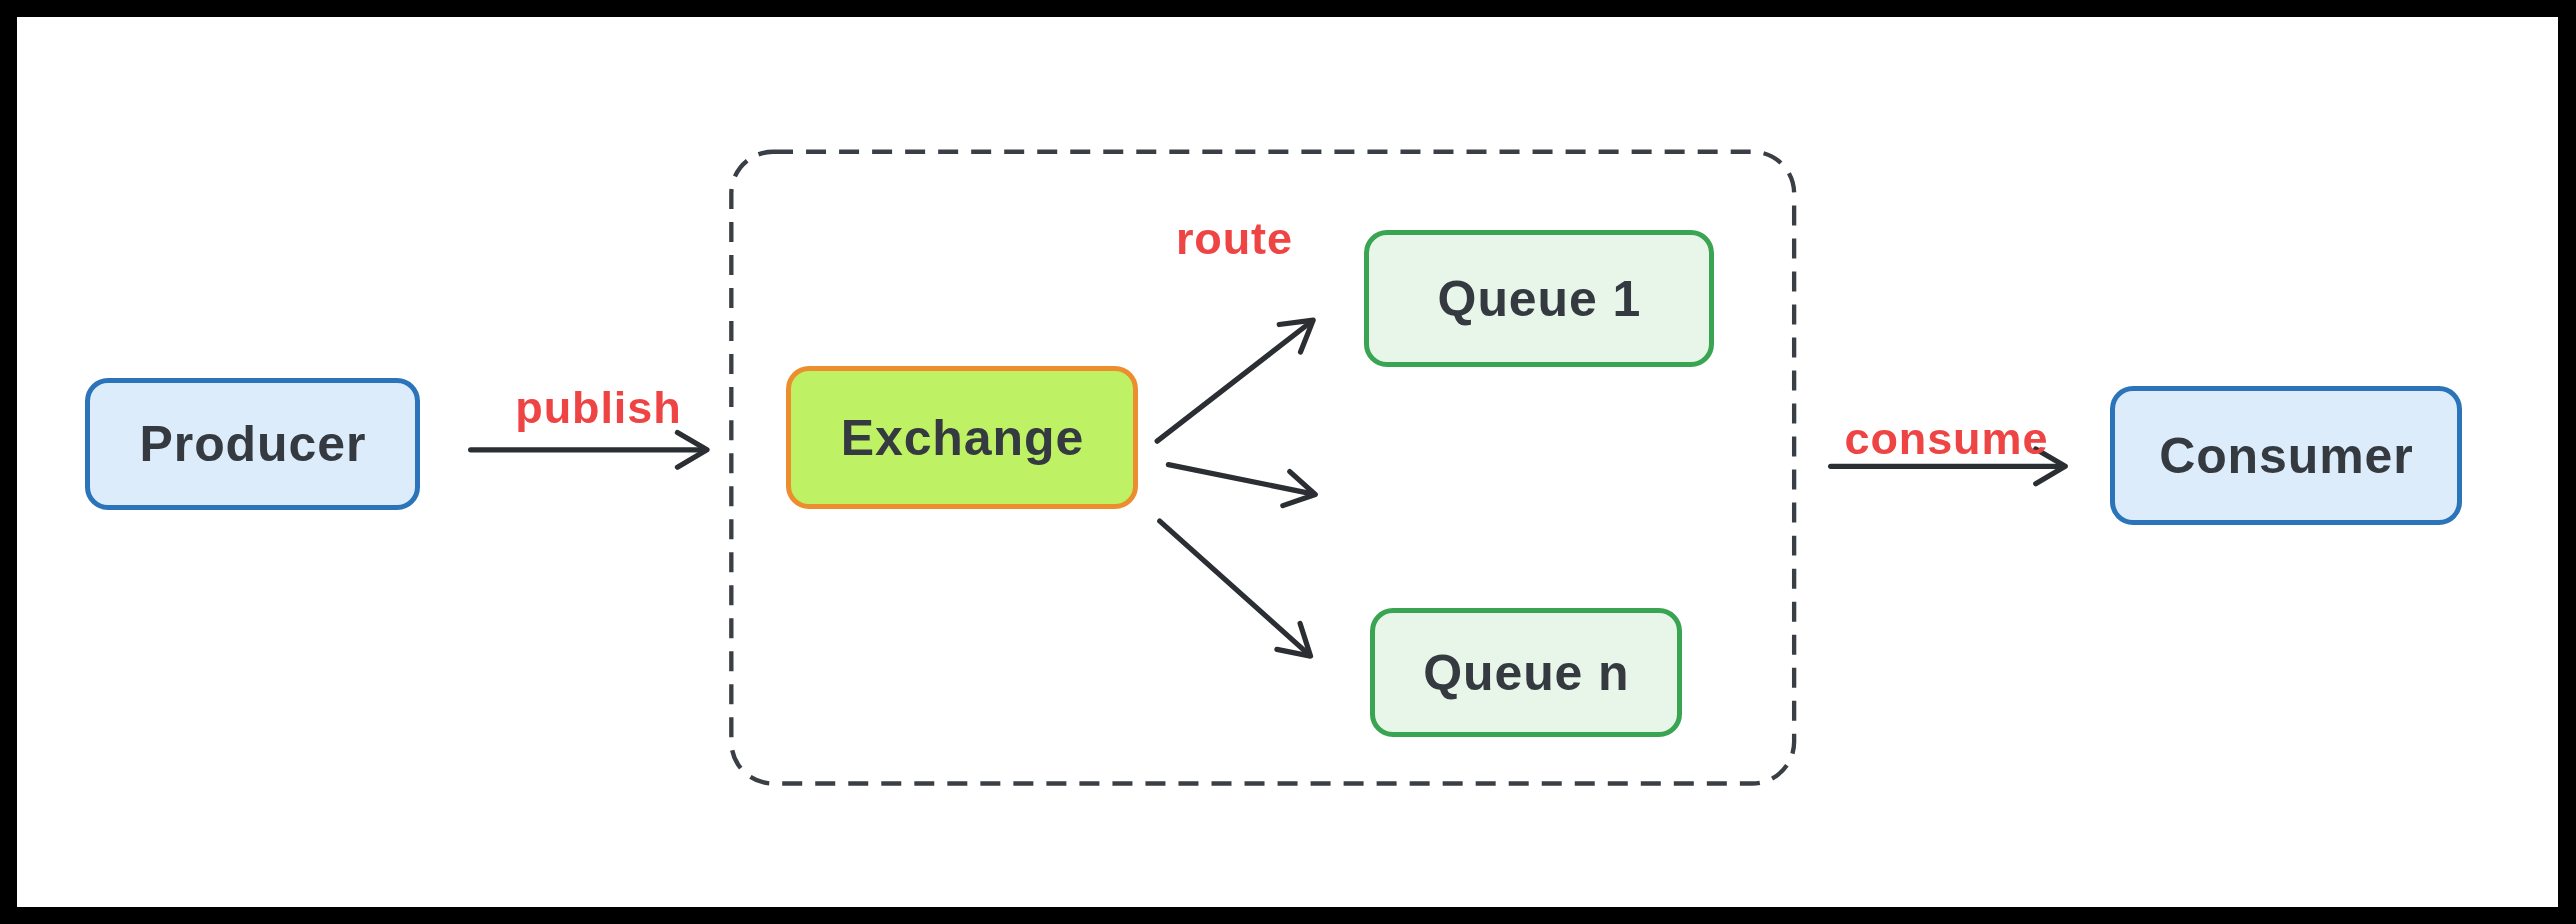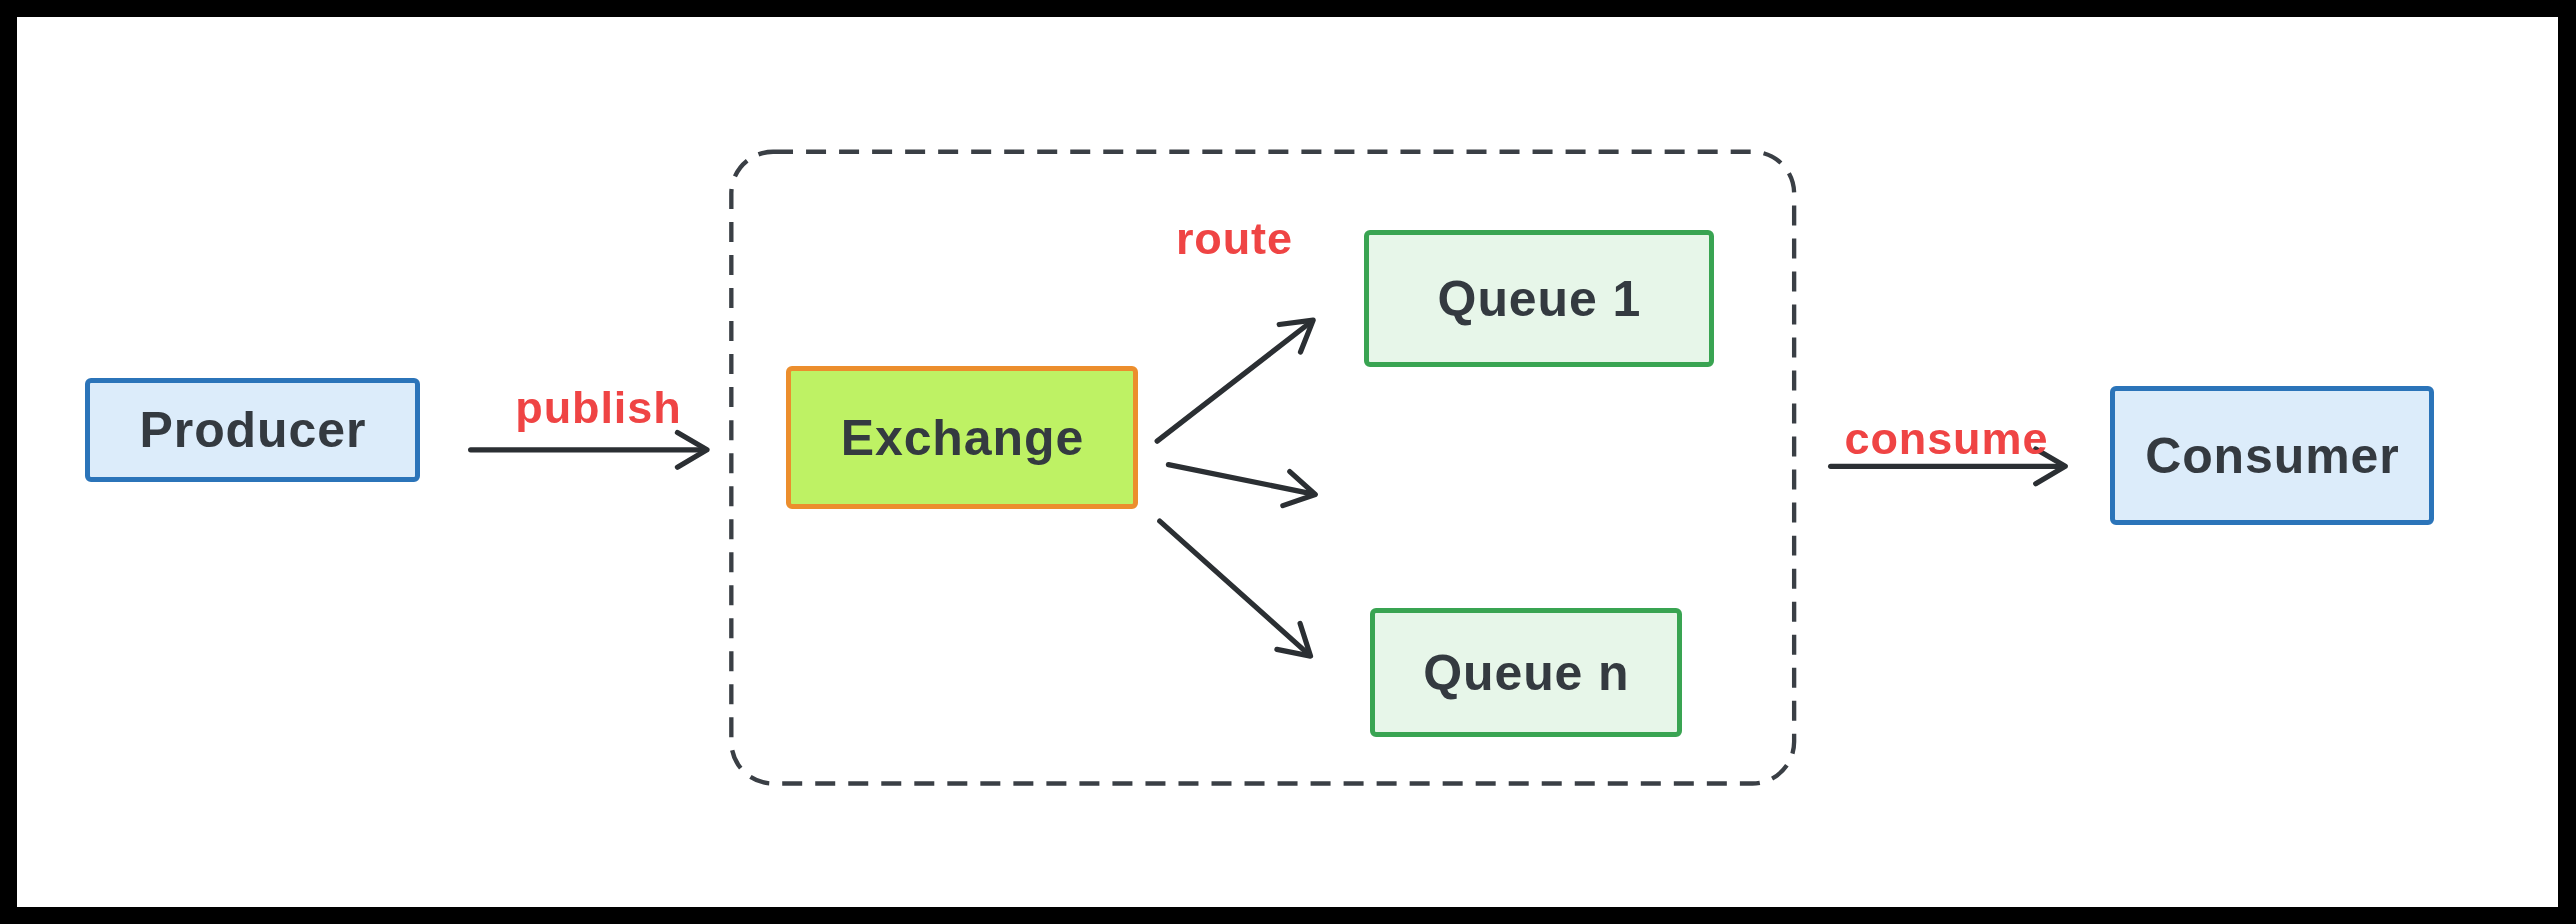--- a/index.html
+++ b/index.html
@@ -25,7 +25,7 @@
     position: absolute;
     display: flex; align-items: center; justify-content: center;
     border-style: solid; border-width: 5.2px;
-    border-radius: 6px;
+    border-radius: 23px;
     font-size: 50px; font-weight: 700;
     letter-spacing: 0.9px;
     color: #343a40;

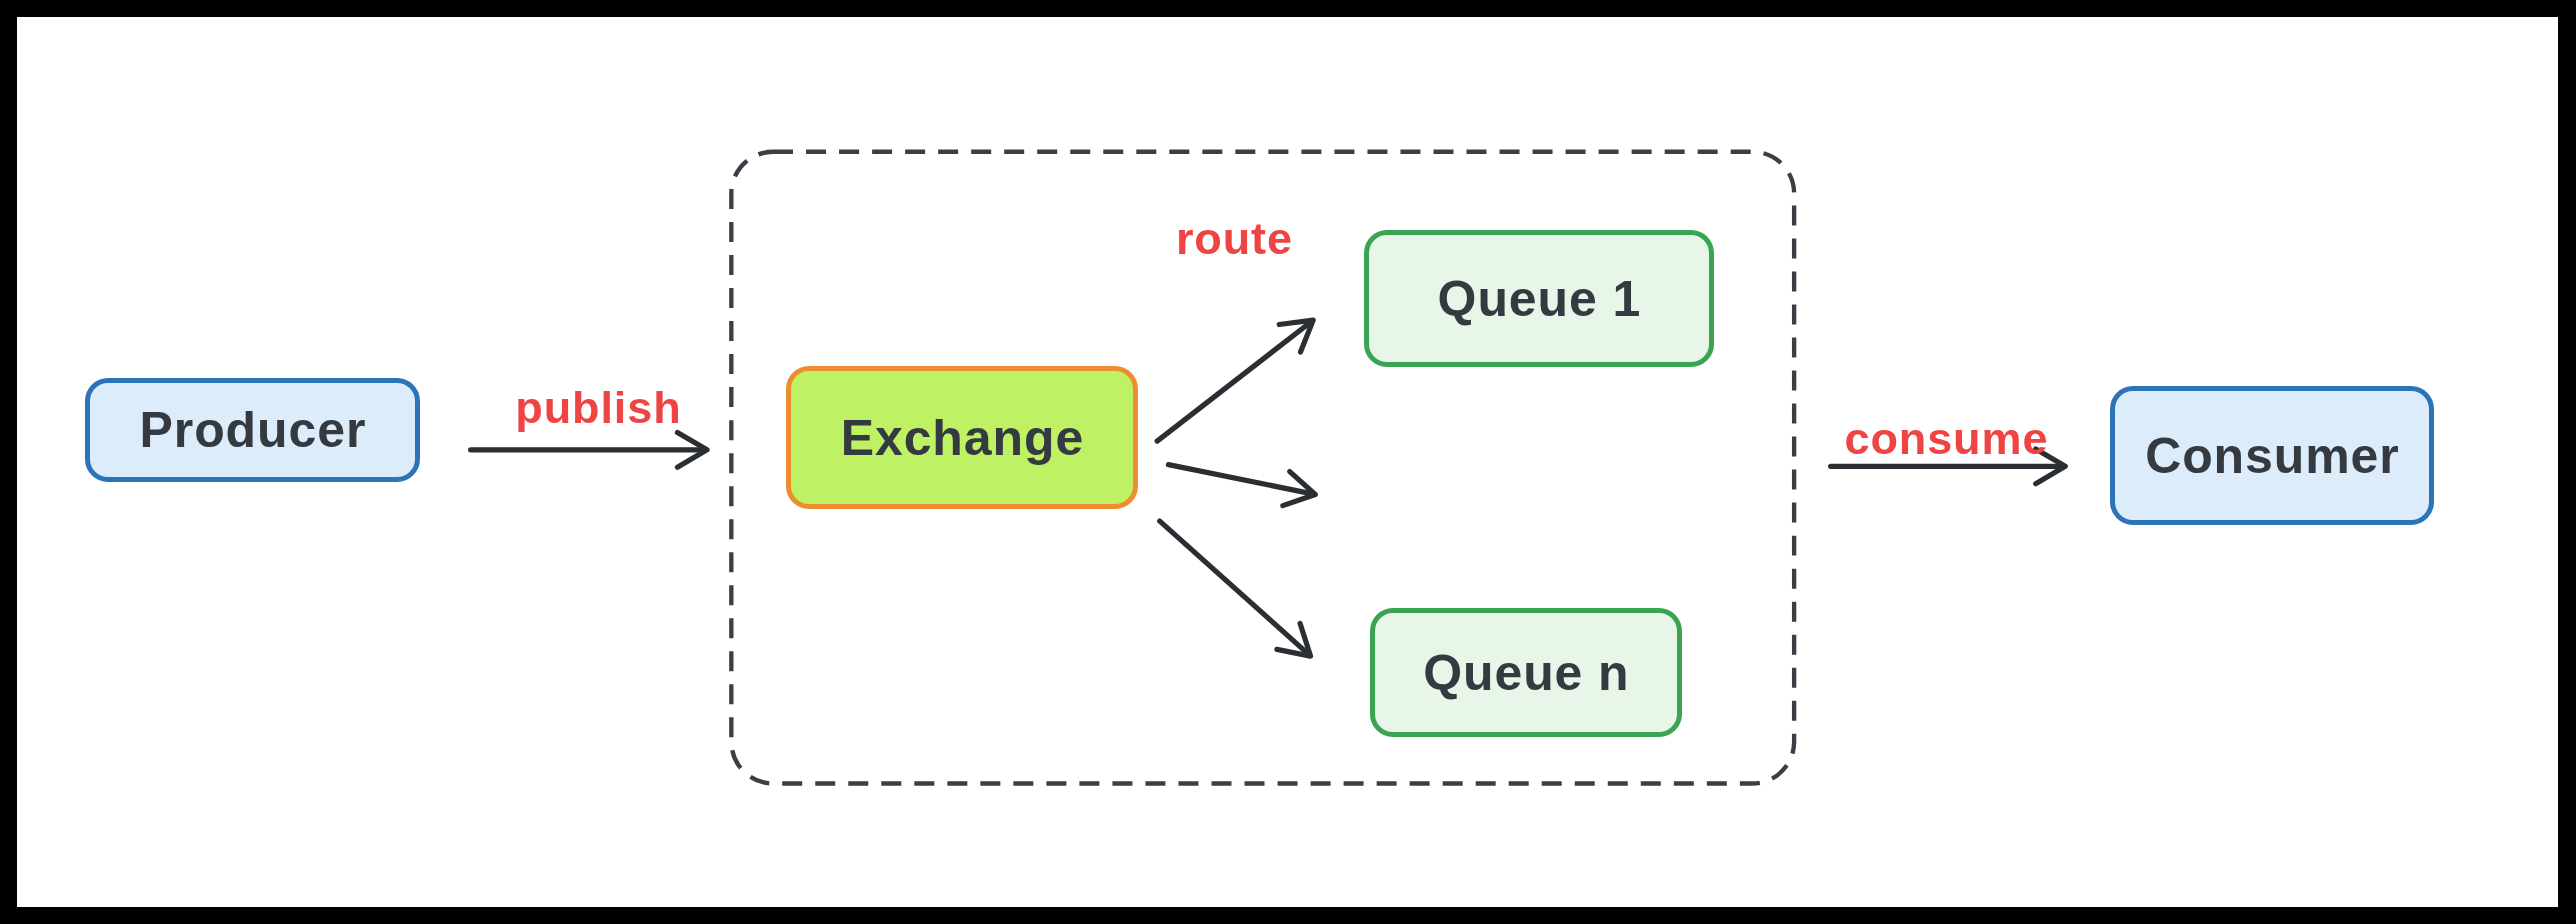--- a/index.html
+++ b/index.html
@@ -34,7 +34,7 @@
   .node.blue   { border-color: #2b74b9; background: #dcecfa; }
   .node.orange { border-color: #ec8e2d; background: #bef264; }
   .node.green  { border-color: #39a452; background: #e7f6e9; }
-  .node-producer { left: 68px;   top: 361px; width: 335px; height: 104px; }
+  .node-producer { left: 68px;   top: 361px; width: 335px; height: 132px; }
   .node-exchange { left: 769px;  top: 349px; width: 352px; height: 143px; }
   .node-queue1   { left: 1347px; top: 213px; width: 350px; height: 137px; }
   .node-queue2   { left: 1349px; top: 404px; width: 352px; height: 141px; }

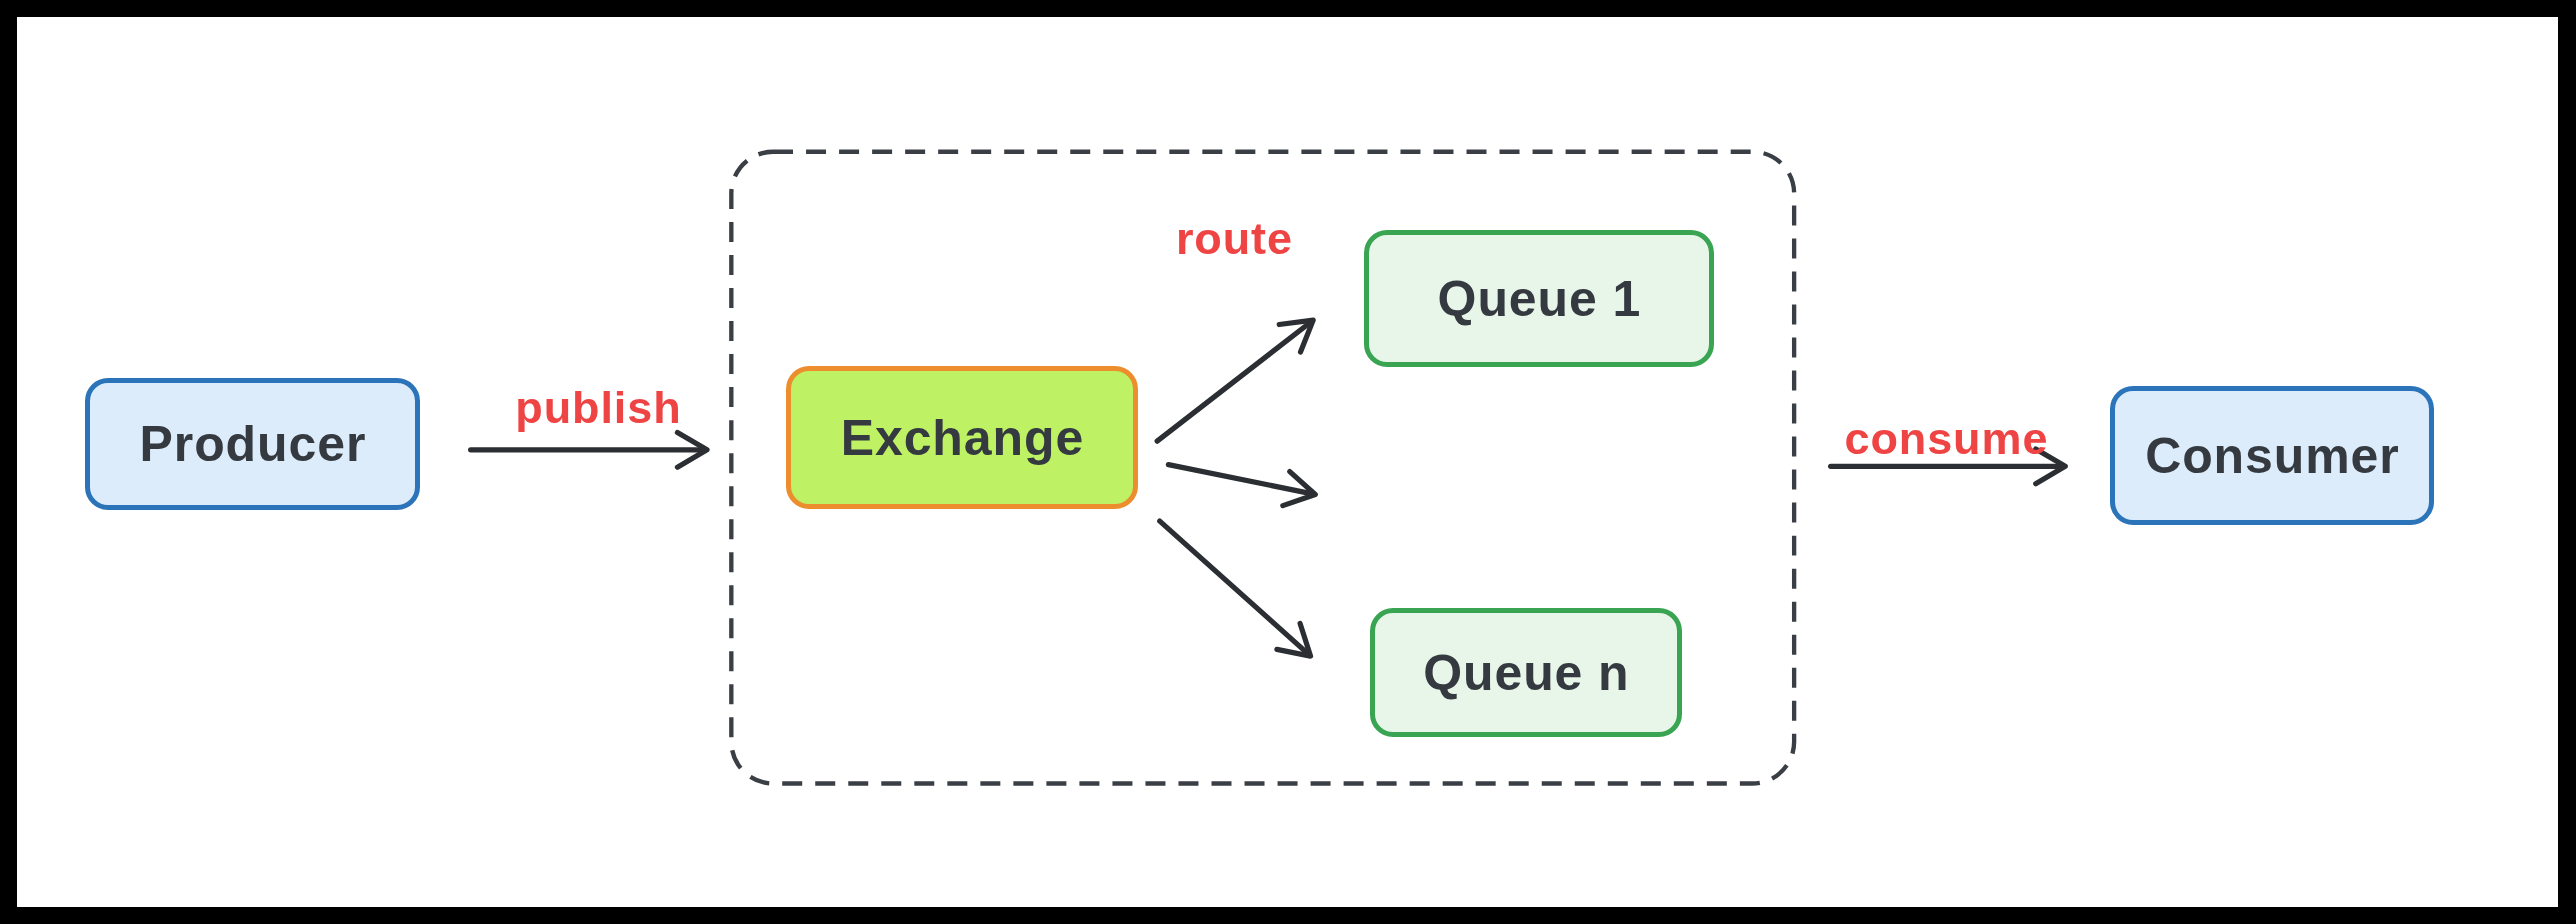--- a/index.html
+++ b/index.html
@@ -39,7 +39,7 @@
   .node-queue1   { left: 1347px; top: 213px; width: 350px; height: 137px; }
   .node-queue2   { left: 1349px; top: 404px; width: 352px; height: 141px; }
   .node-queuen   { left: 1353px; top: 591px; width: 312px; height: 129px; }
-  .node-consumer { left: 2093px; top: 369px; width: 324px; height: 139px; }
+  .node-consumer { left: 2093px; top: 369px; width: 352px; height: 139px; }
   .edge-label {
     position: absolute;
     transform: translateX(-50%);

